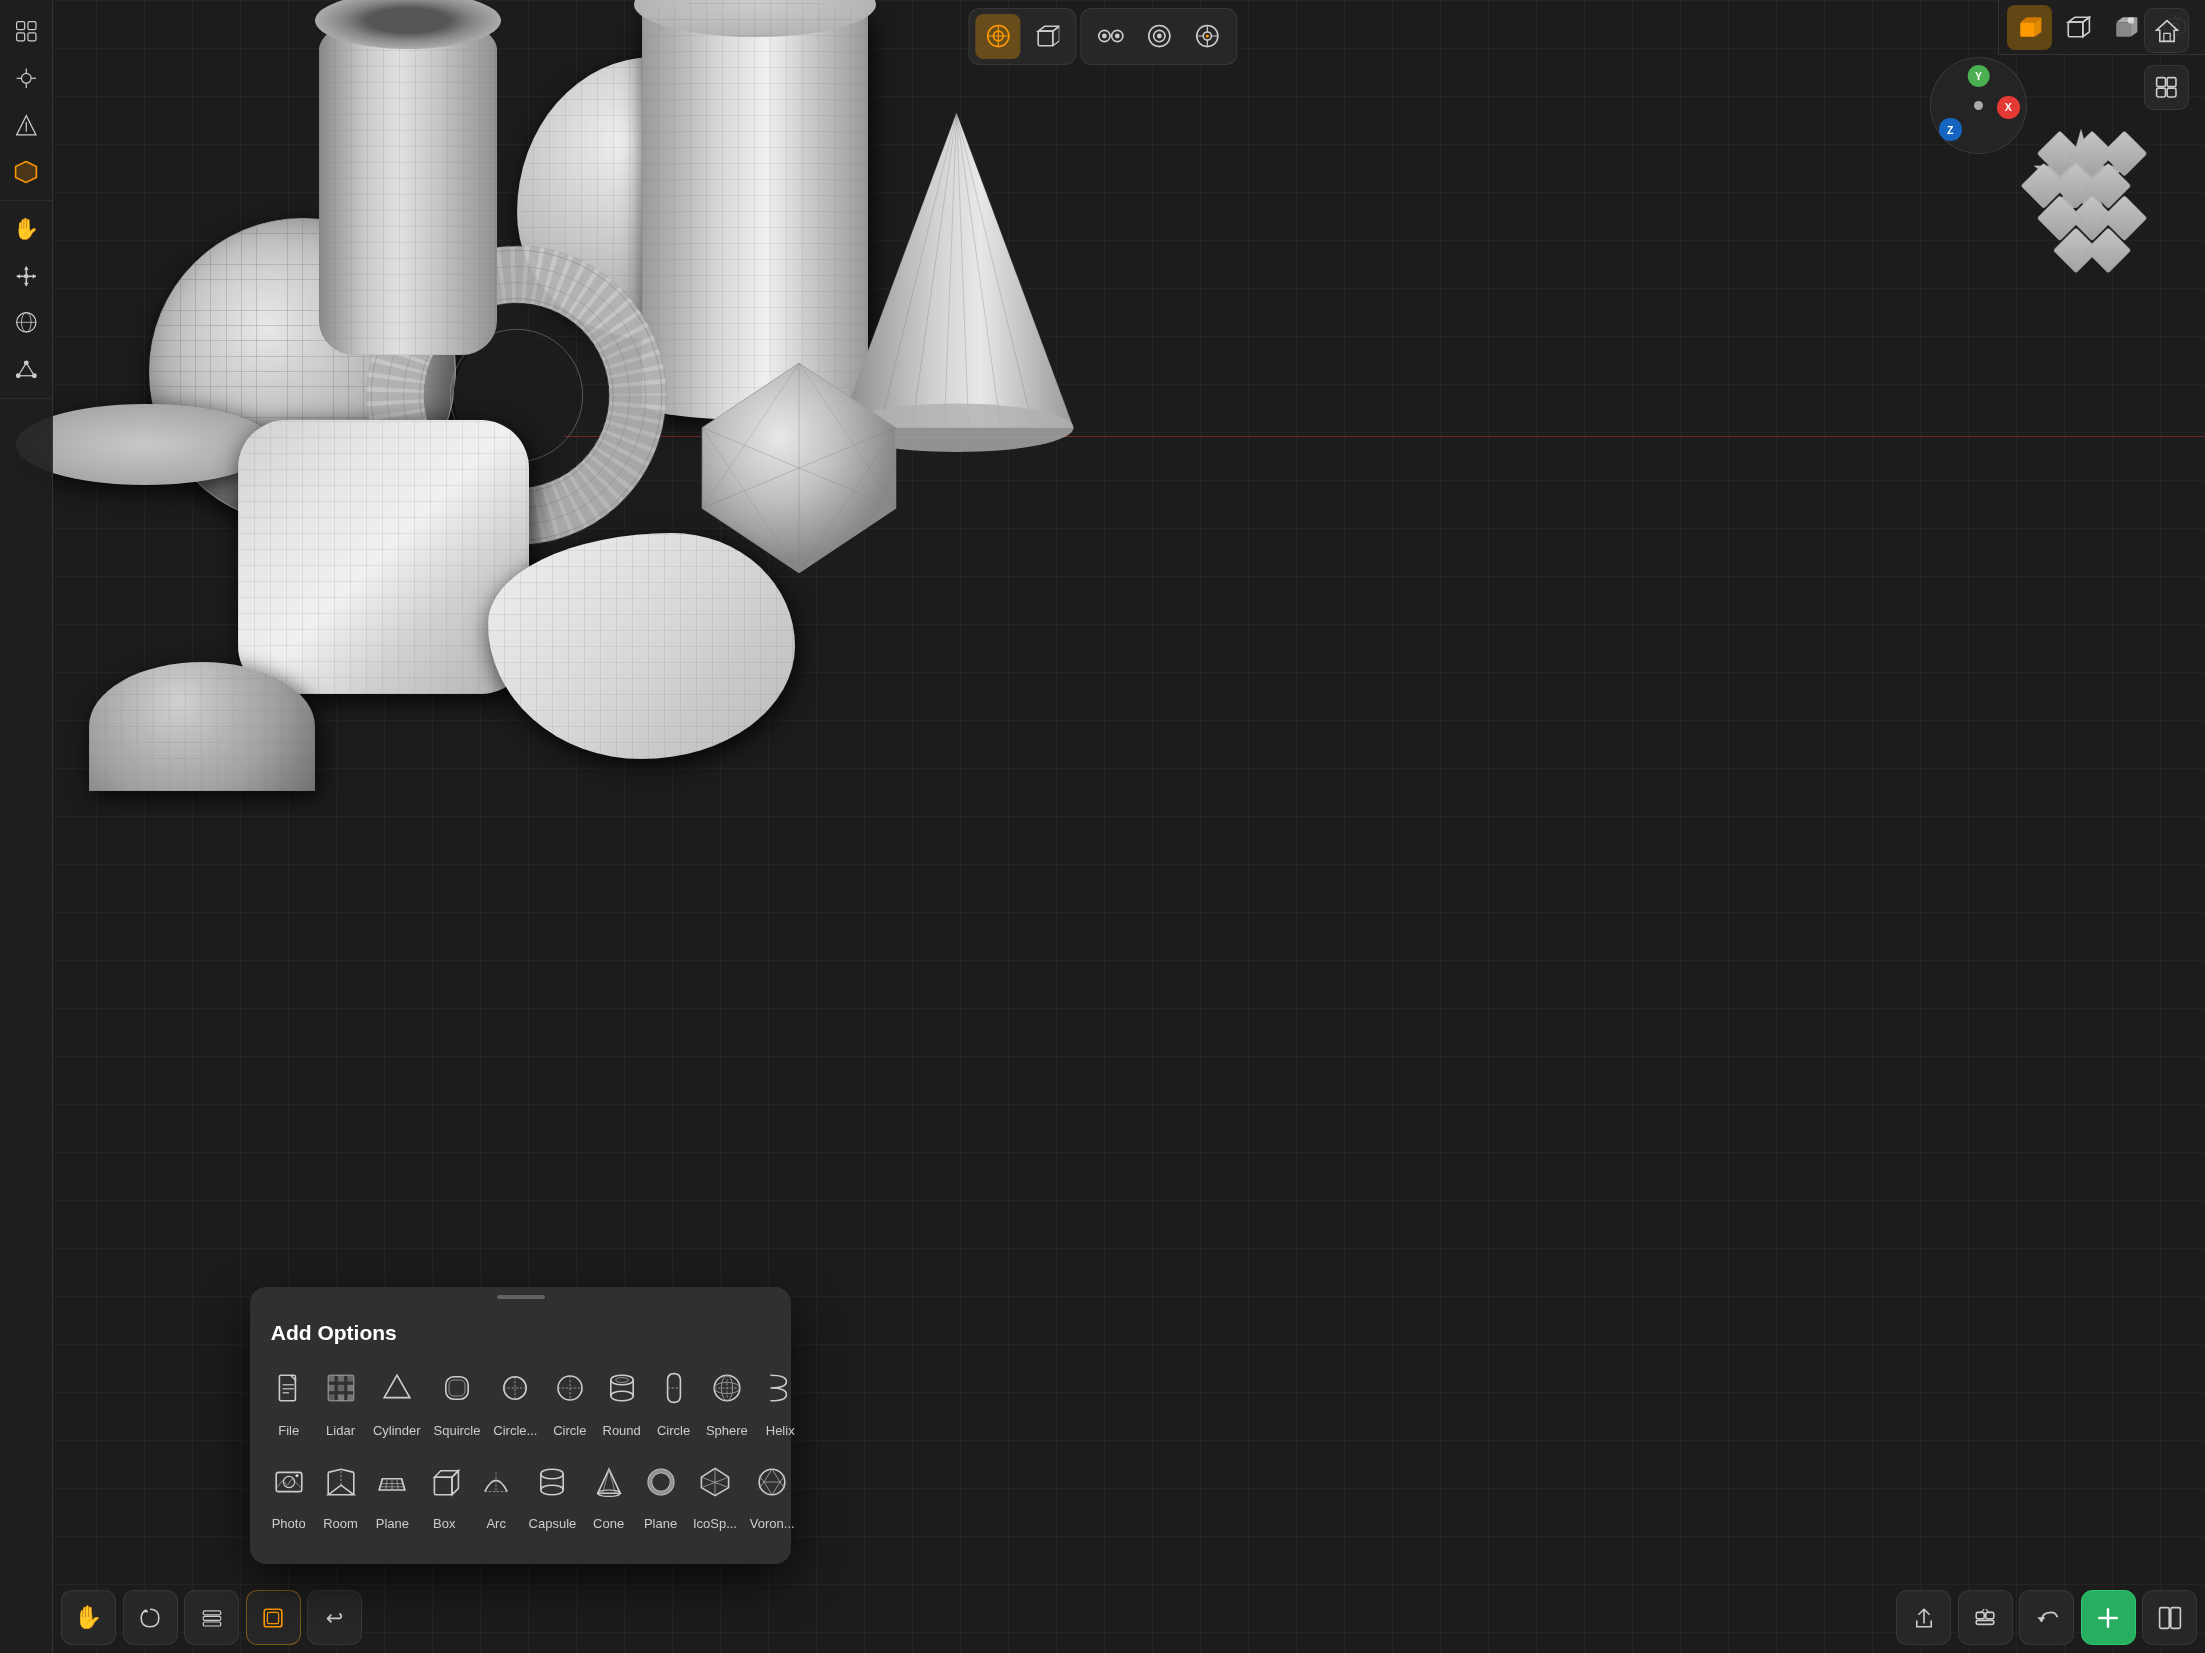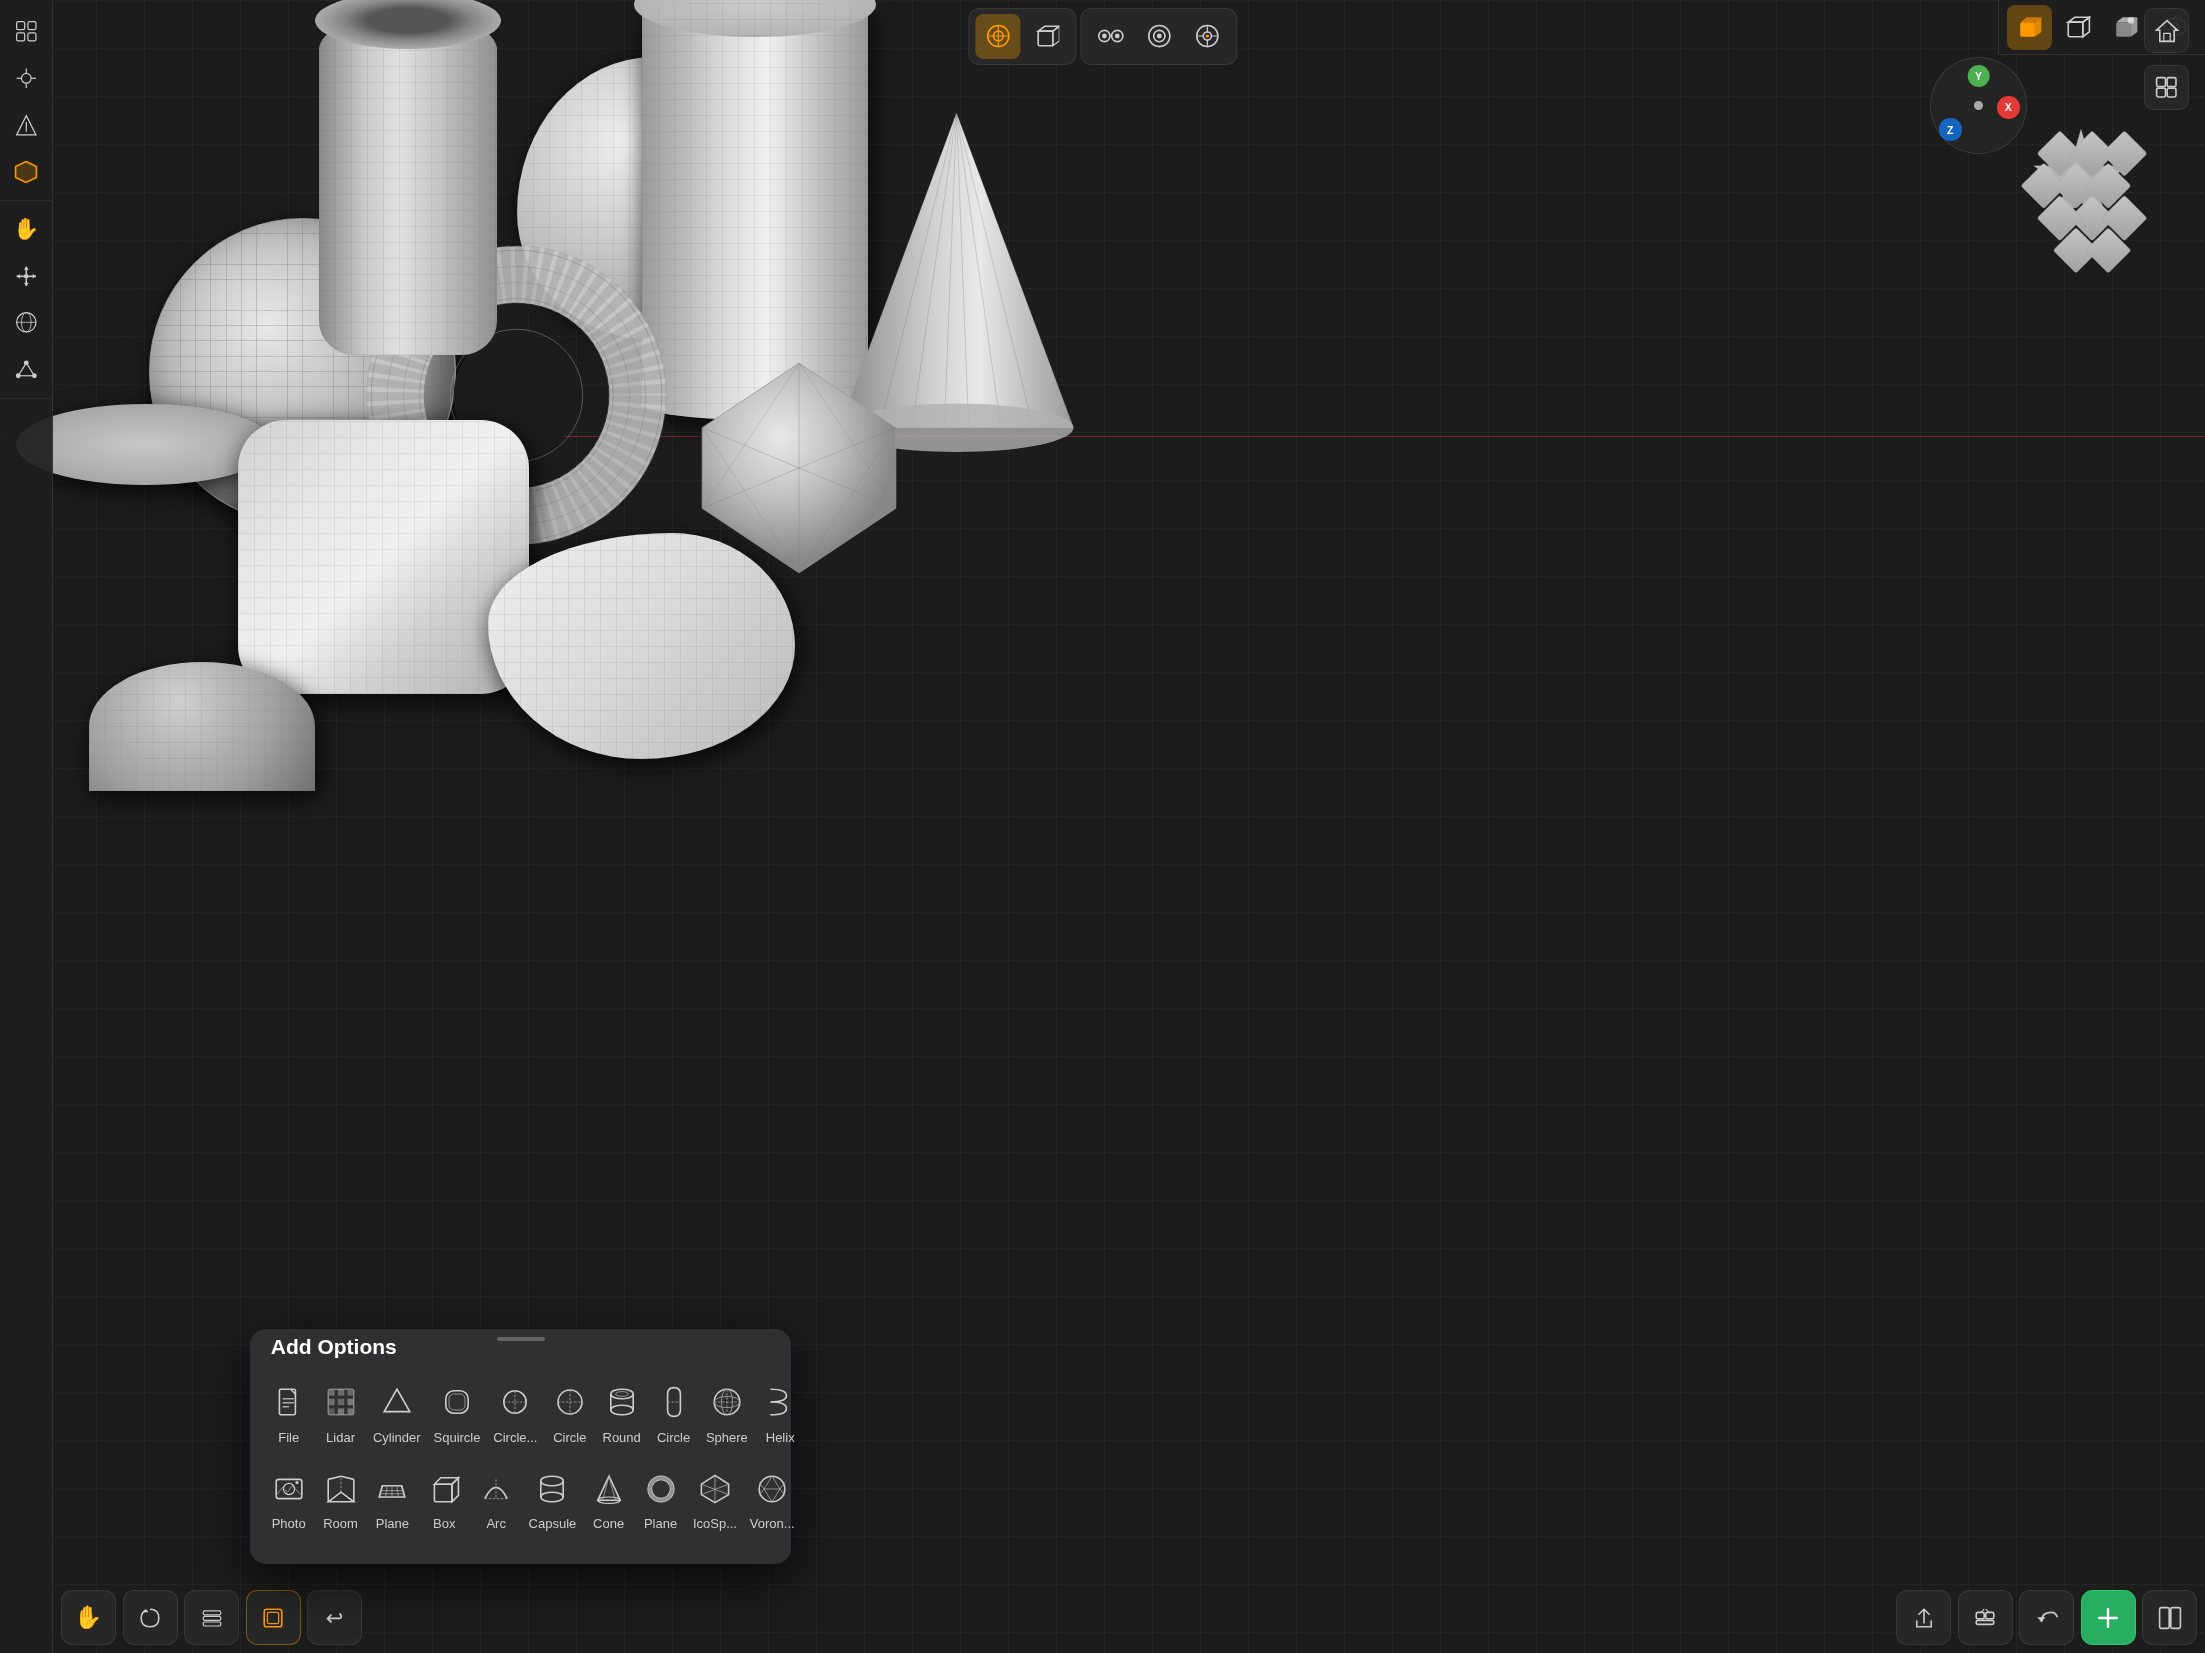--- a/index.html
+++ b/index.html
@@ -405,7 +405,7 @@
       width: 541px;
       background: rgba(50,50,52,0.97);
       border-radius: 16px;
-      padding: 6px 16px 16px;
+      padding: 34px 16px 16px;
       z-index: 300;
       box-shadow: 0 16px 48px rgba(0,0,0,0.7);
     }

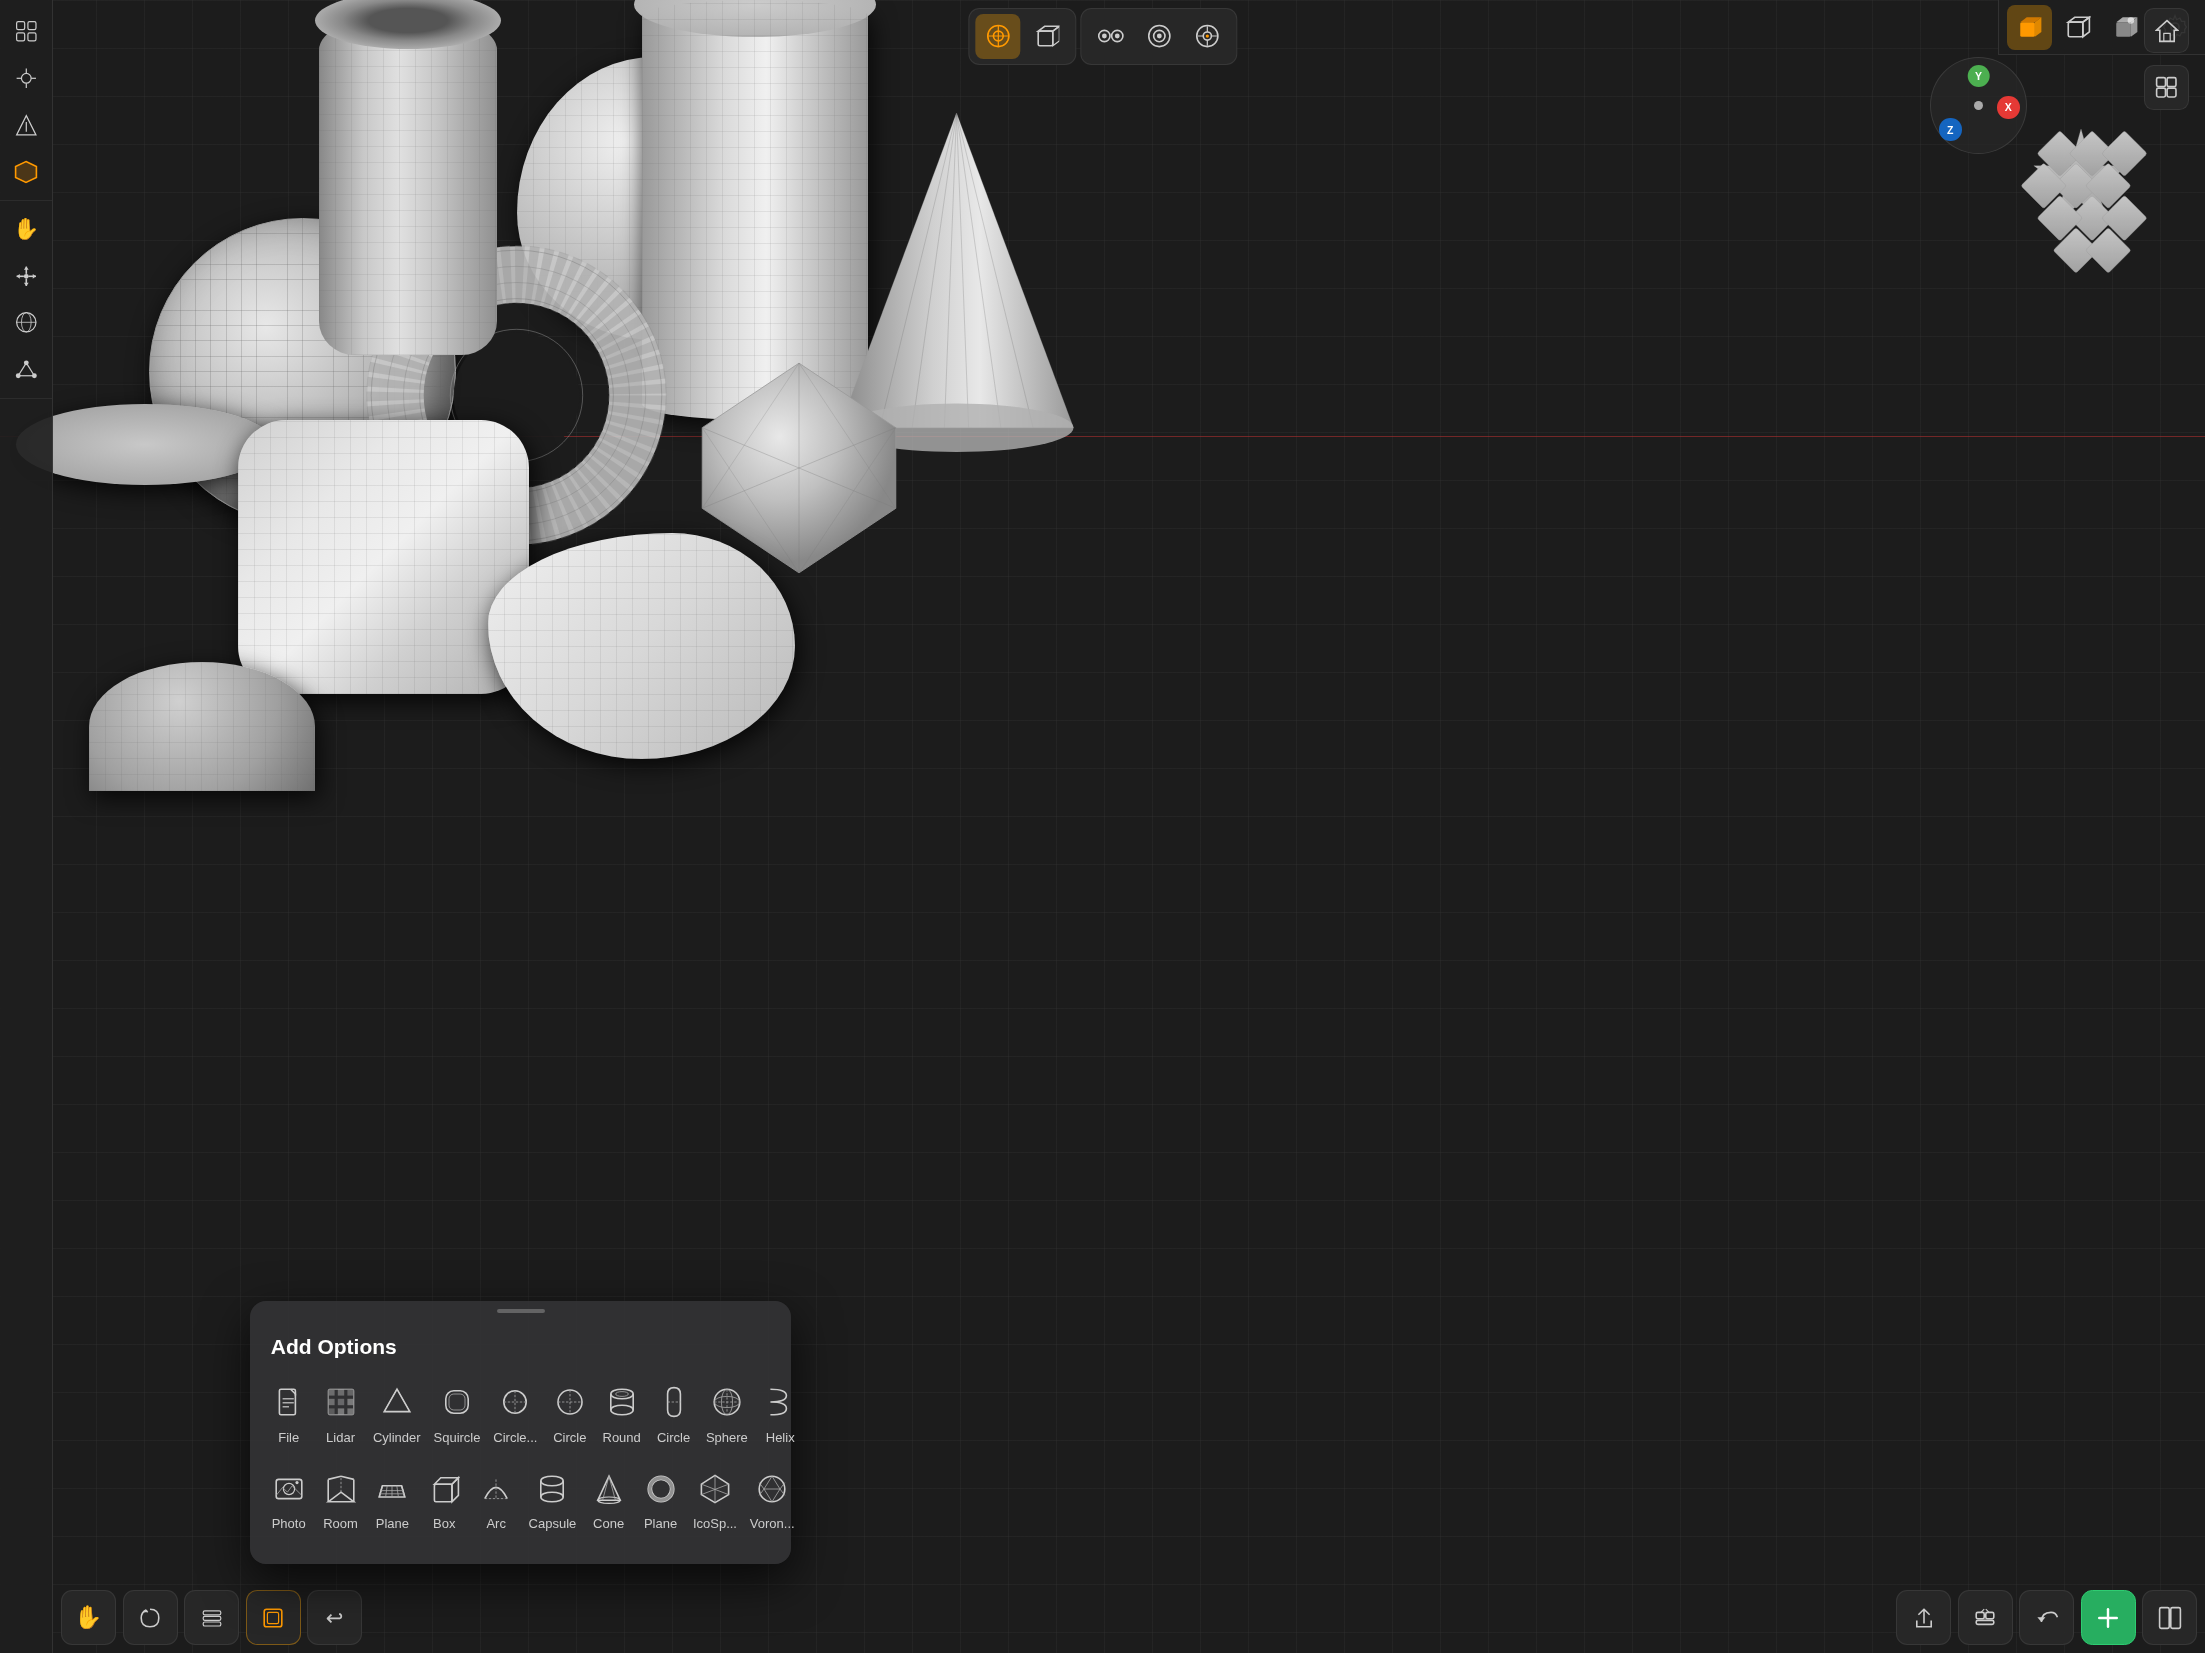--- a/index.html
+++ b/index.html
@@ -429,7 +429,7 @@
       display: flex;
       flex-direction: column;
       align-items: center;
-      gap: 8px;
+      gap: 15px;
       padding: 8px 3.2px;
       border-radius: 9.7px;
       cursor: pointer;

